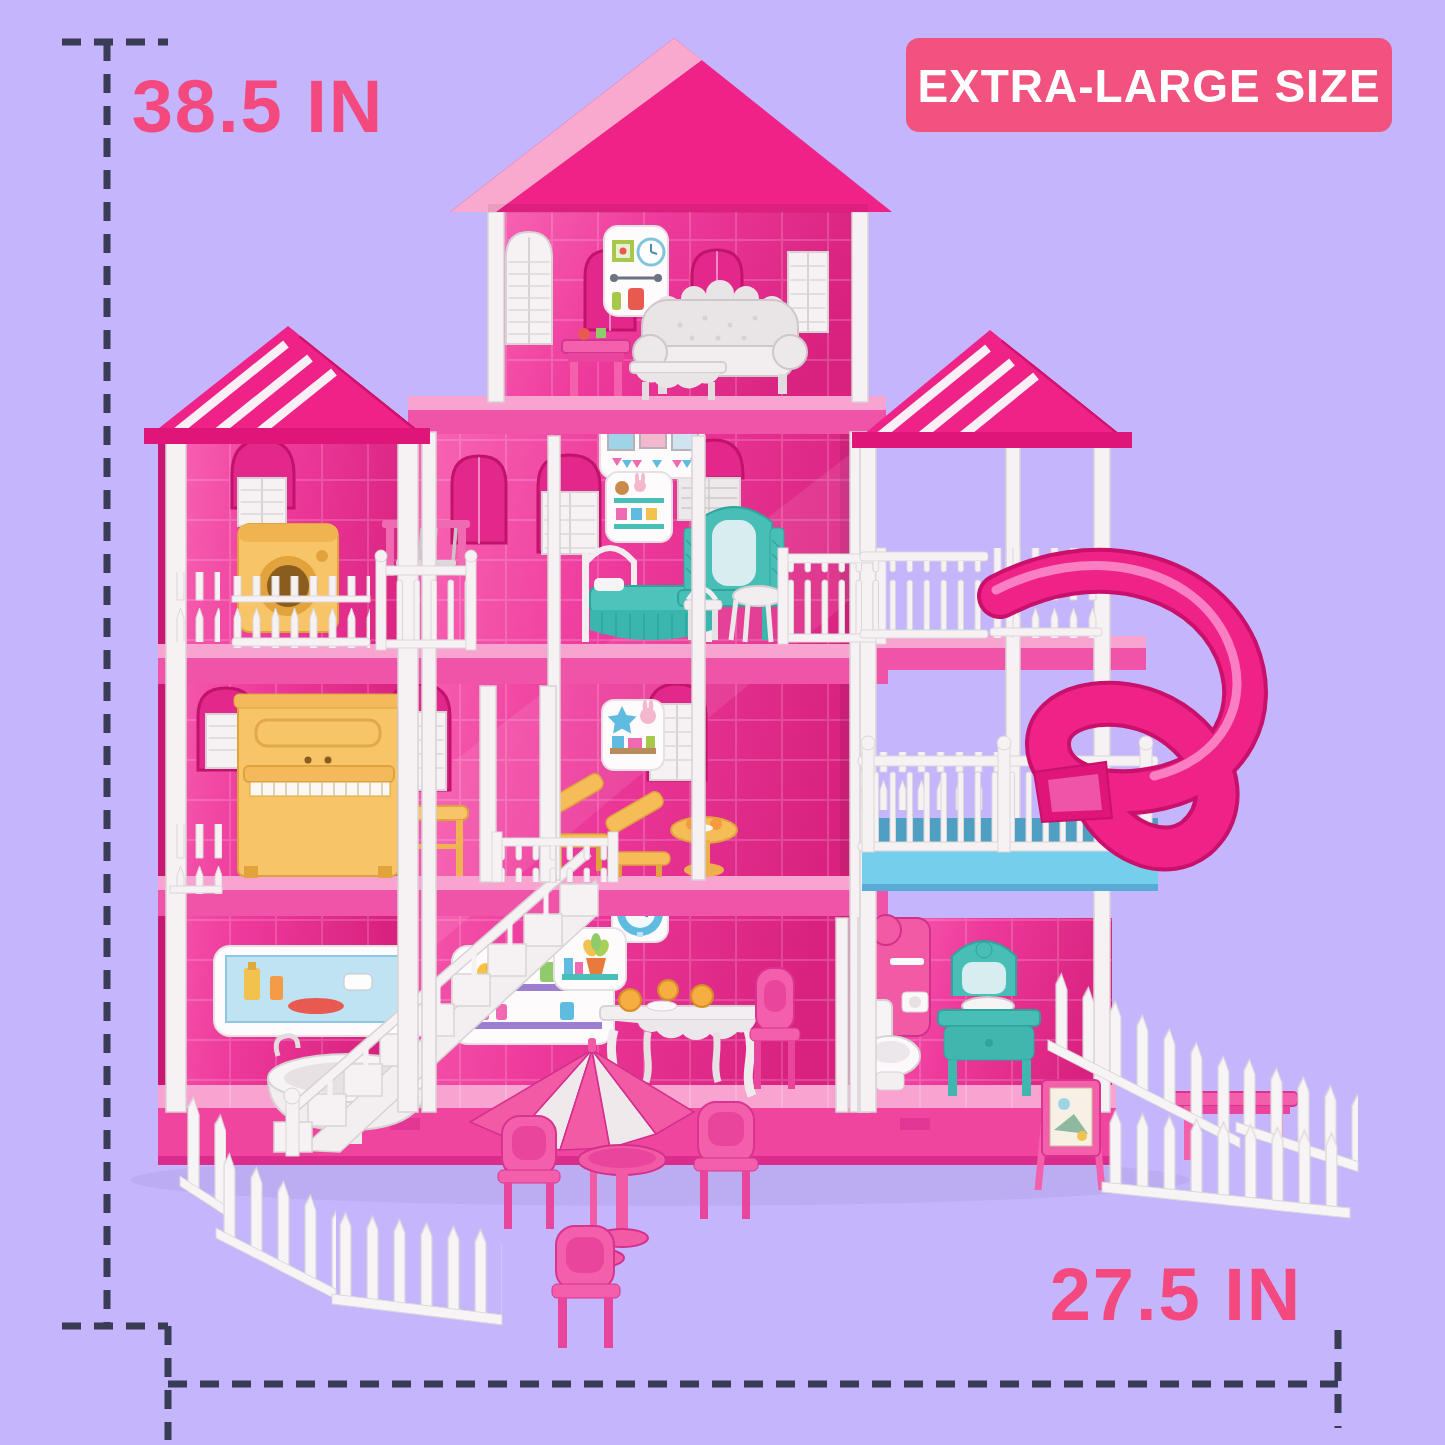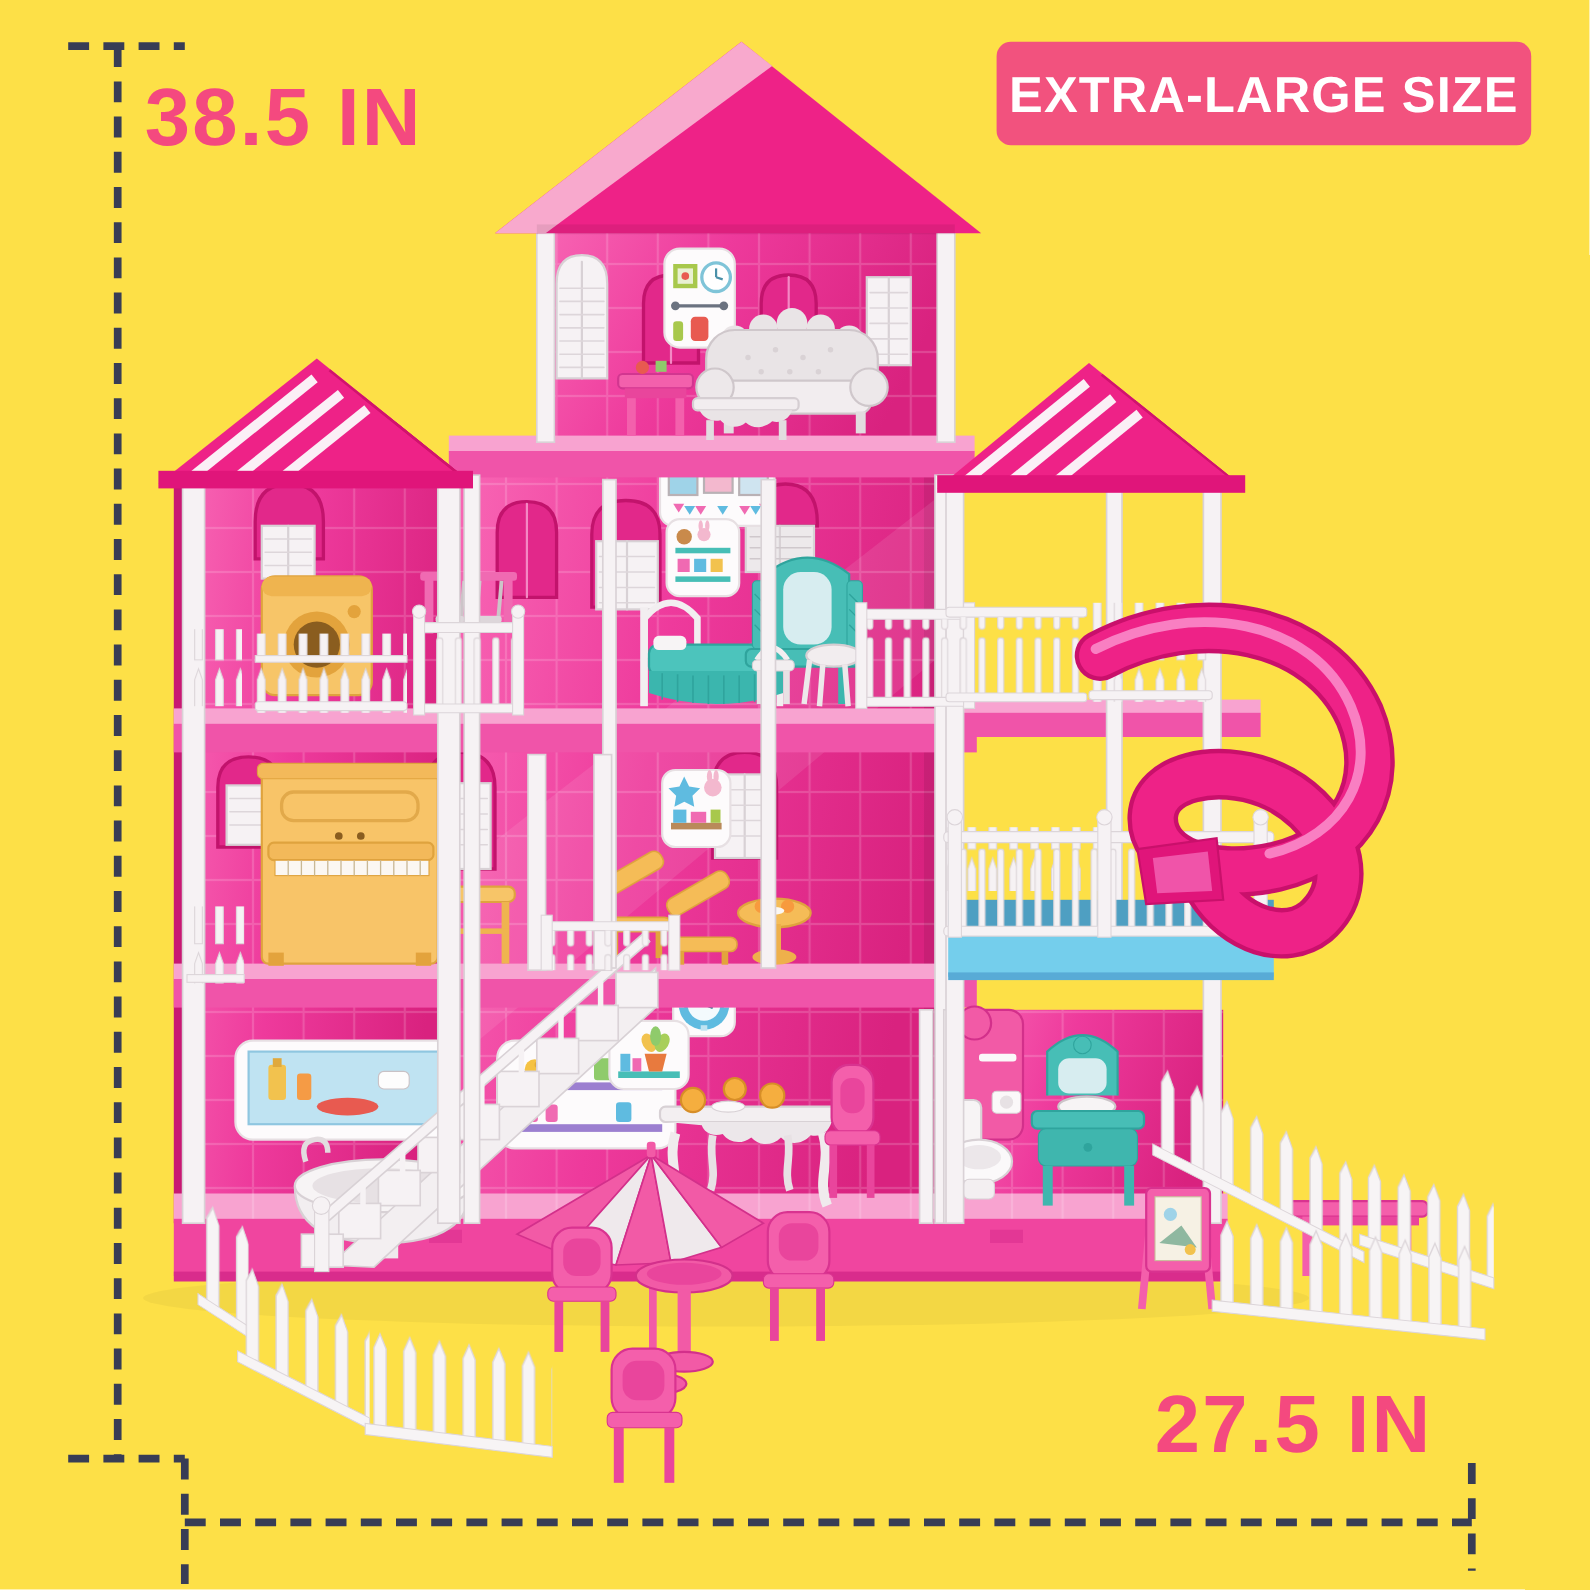--- a/index.html
+++ b/index.html
@@ -4,7 +4,7 @@
 <style>
   html,body{margin:0;padding:0;background:#ffffff;}
   .stage{position:relative;width:1445px;height:1445px;overflow:hidden;
-         font-family:"Liberation Sans", sans-serif;background:#fde047;}
+         font-family:"Liberation Sans", sans-serif;background:#c4b5fd;}
   svg{display:block}
   text{font-family:"Liberation Sans", sans-serif;}
   .dim-label{font-weight:bold;font-size:74px;letter-spacing:2px;}

